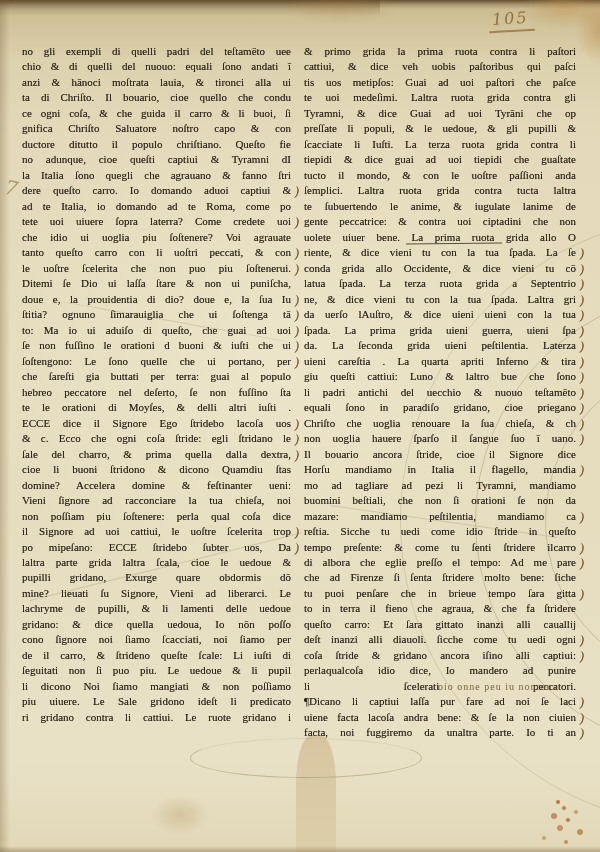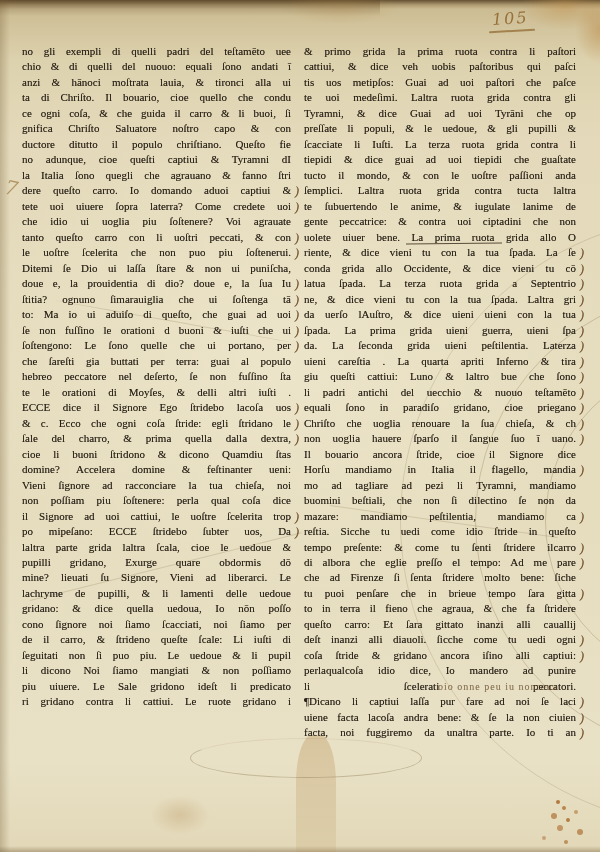--- a/index.html
+++ b/index.html
@@ -112,6 +112,7 @@
       <div class="line"><span class="txt">no adunque, cioe queſti captiui &amp; Tyramni dI</span></div>
       <div class="line"><span class="txt">la Italia ſono quegli che agrauano &amp; fanno ſtri</span></div>
       <div class="line"><span class="txt">dere queſto carro. Io domando aduoi captiui &amp;</span><span class="endmark">)</span></div>
+      <div class="line"><span class="txt">ad te Italia, io domando ad te Roma, come po</span></div>
       <div class="line"><span class="txt">tete uoi uiuere ſopra laterra? Come credete uoi</span><span class="endmark">)</span></div>
       <div class="line"><span class="txt">che idio ui uoglia piu ſoſtenere? Voi agrauate</span></div>
       <div class="line"><span class="txt">tanto queſto carro con li uoſtri peccati, &amp; con</span><span class="endmark">)</span></div>

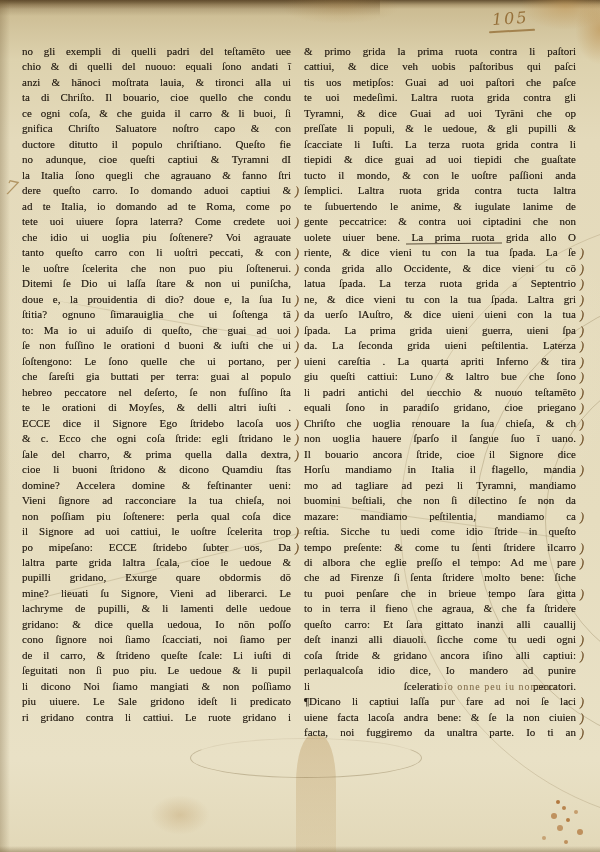--- a/index.html
+++ b/index.html
@@ -177,7 +177,7 @@
       <div class="line"><span class="txt">Il bouario ancora ſtride, cioe il Signore dice</span></div>
       <div class="line"><span class="txt">Horſu mandiamo in Italia il flagello, mandia</span><span class="endmark">)</span></div>
       <div class="line"><span class="txt">mo ad tagliare ad pezi li Tyramni, mandiamo</span></div>
-      <div class="line"><span class="txt">buomini beſtiali, che non ſi dilectino ſe non da</span></div>
+      <div class="line"><span class="txt">buomini beſtiali, che non ſi orationi ſe non da</span></div>
       <div class="line"><span class="txt">mazare: mandiamo peſtilentia, mandiamo ca</span><span class="endmark">)</span></div>
       <div class="line"><span class="txt">reſtia. Sicche tu uedi come idio ſtride in queſto</span></div>
       <div class="line"><span class="txt">tempo preſente: &amp; come tu ſenti ſtridere ilcarro</span><span class="endmark">)</span></div>

